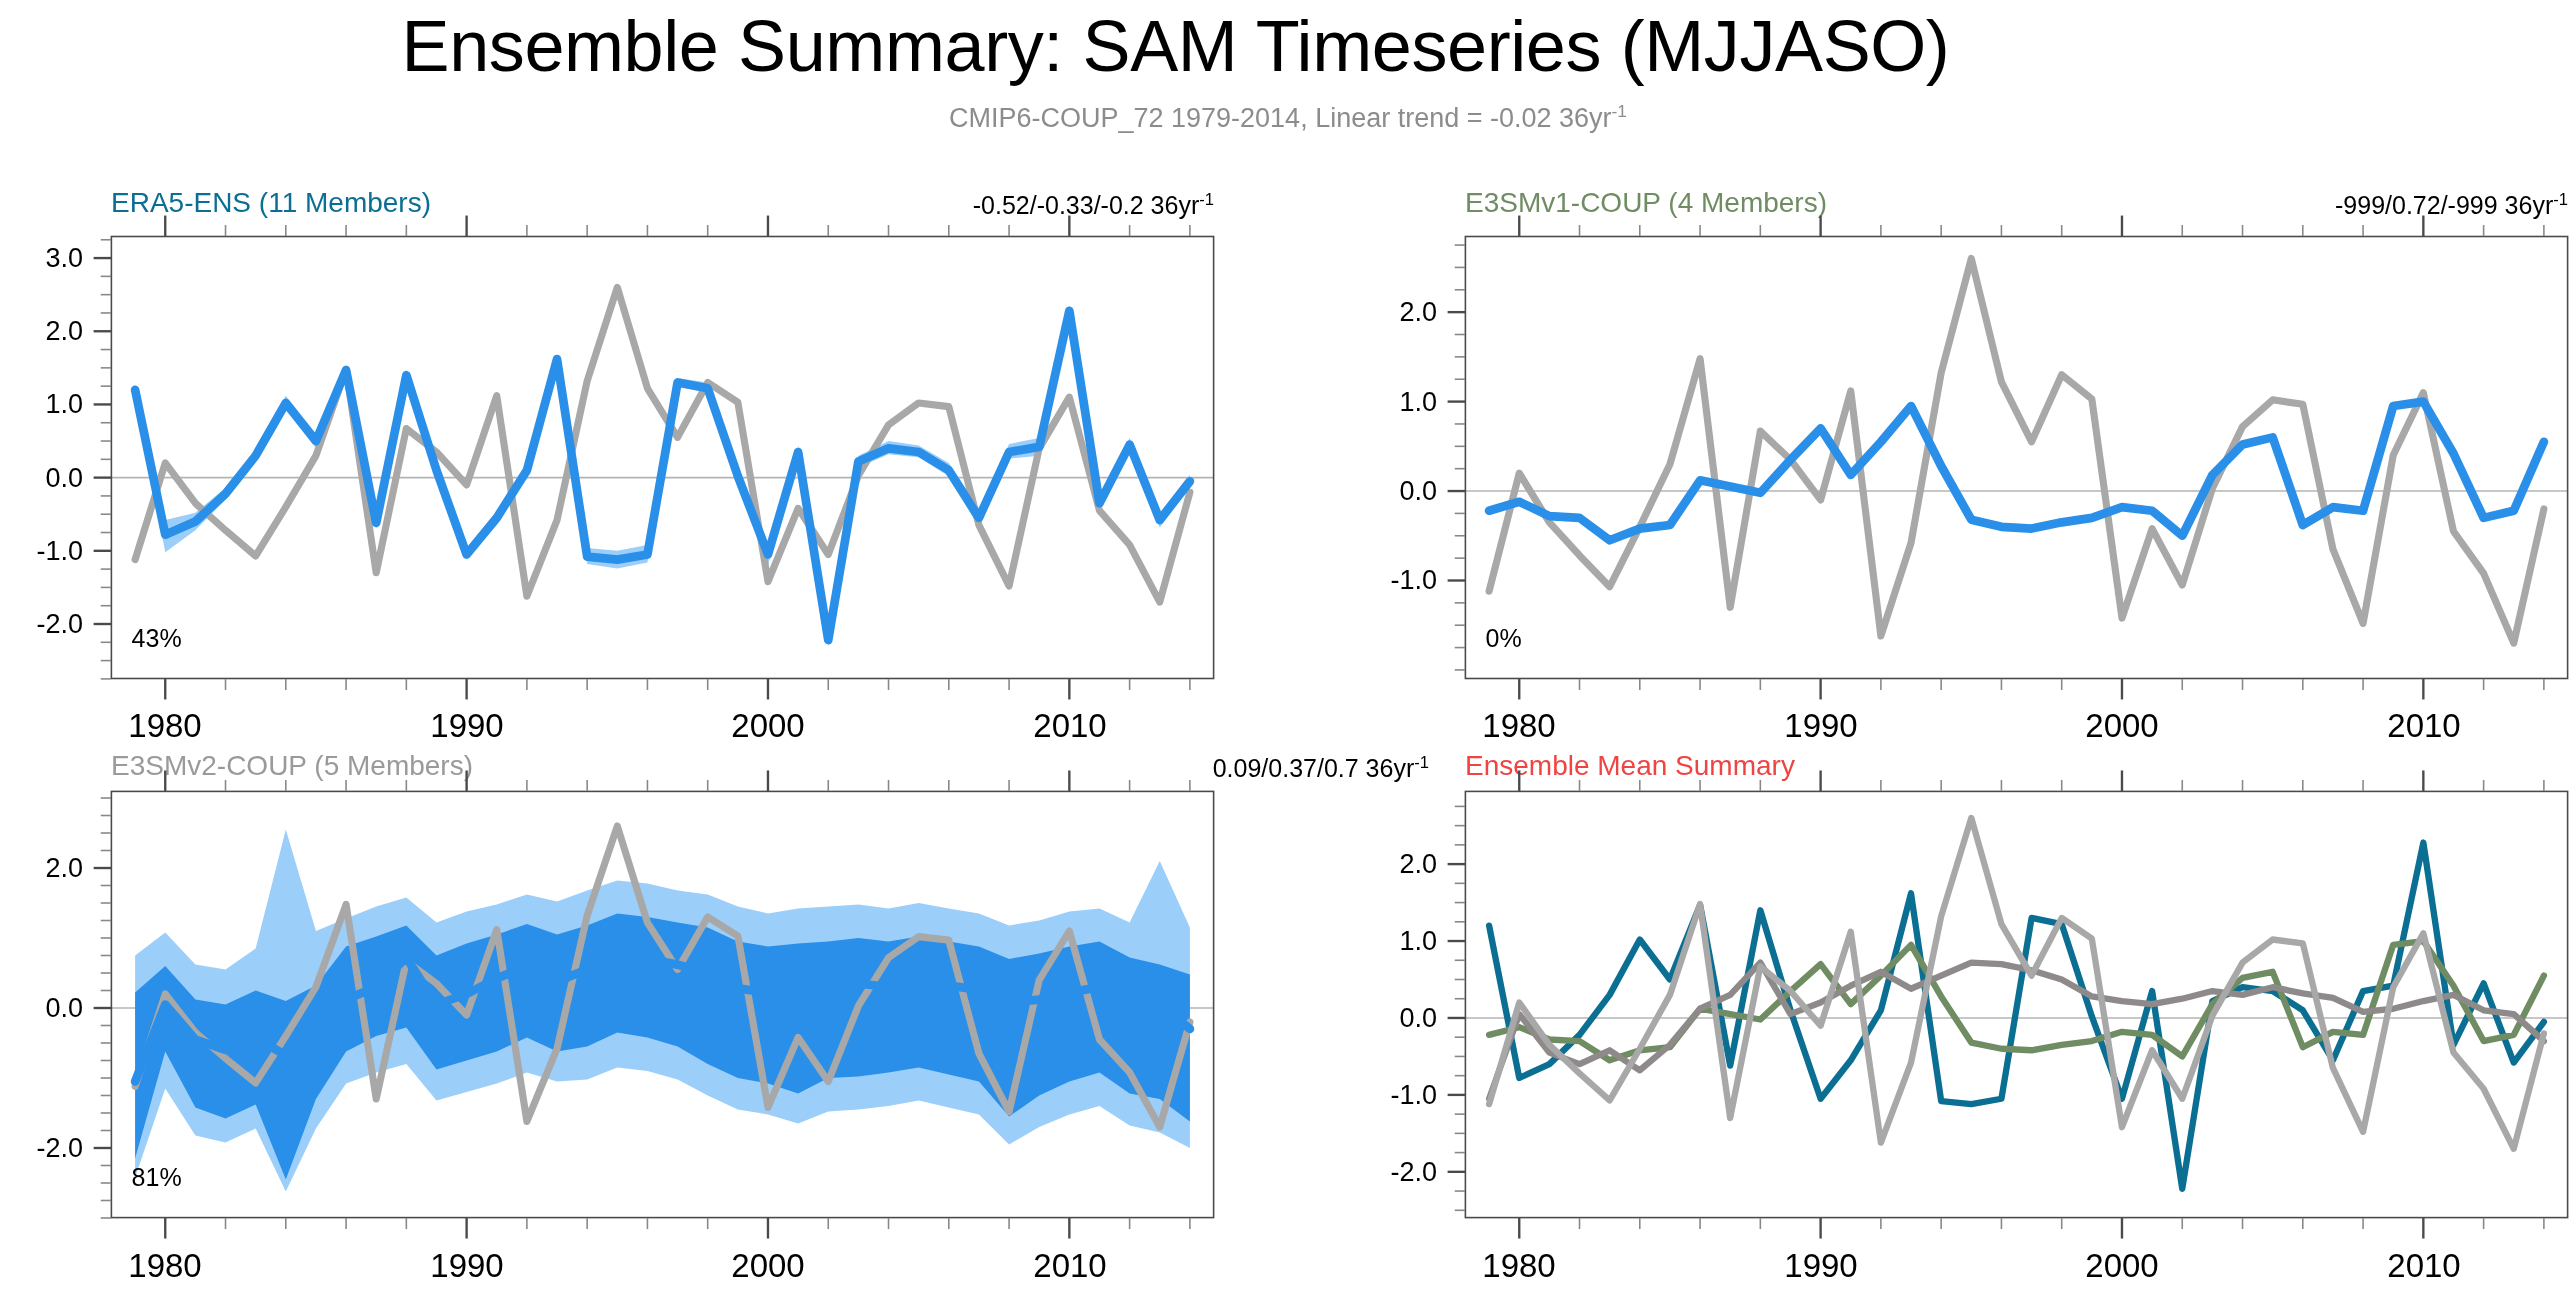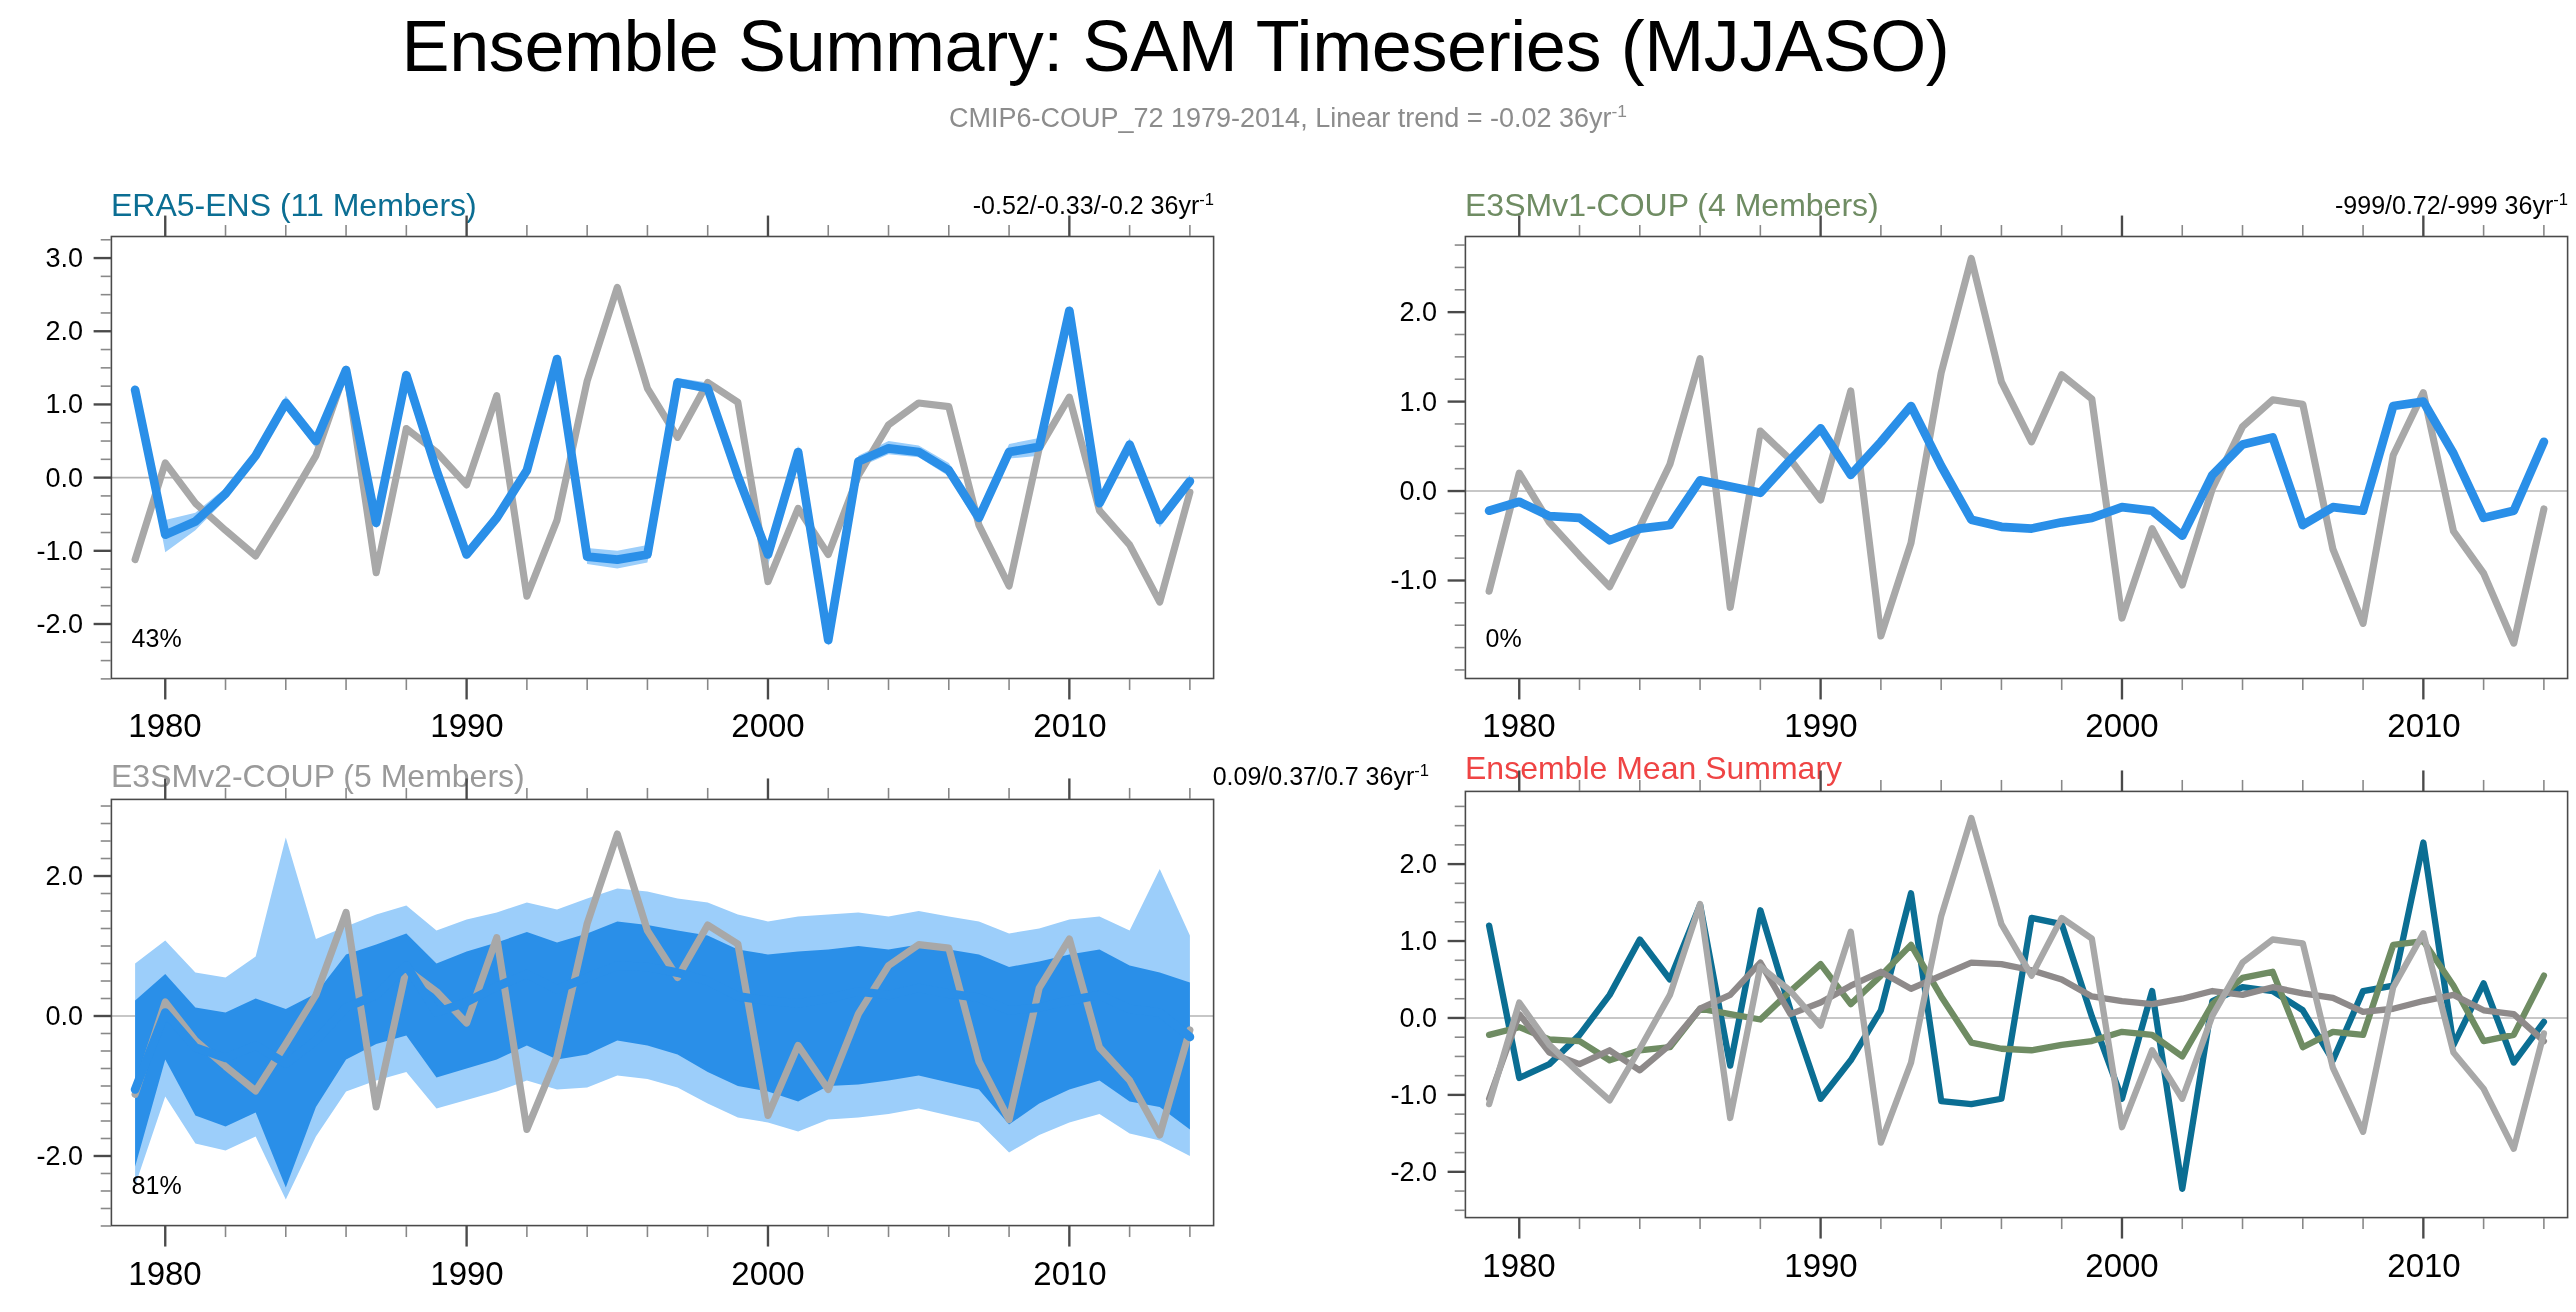--- a/index.html
+++ b/index.html
@@ -46,7 +46,7 @@
   .panel { position: absolute; }
   .panel-title {
     position: absolute;
-    font-size: 32px;
+    font-size: 28px;
     white-space: nowrap;
     top: 0;
     left: 0;

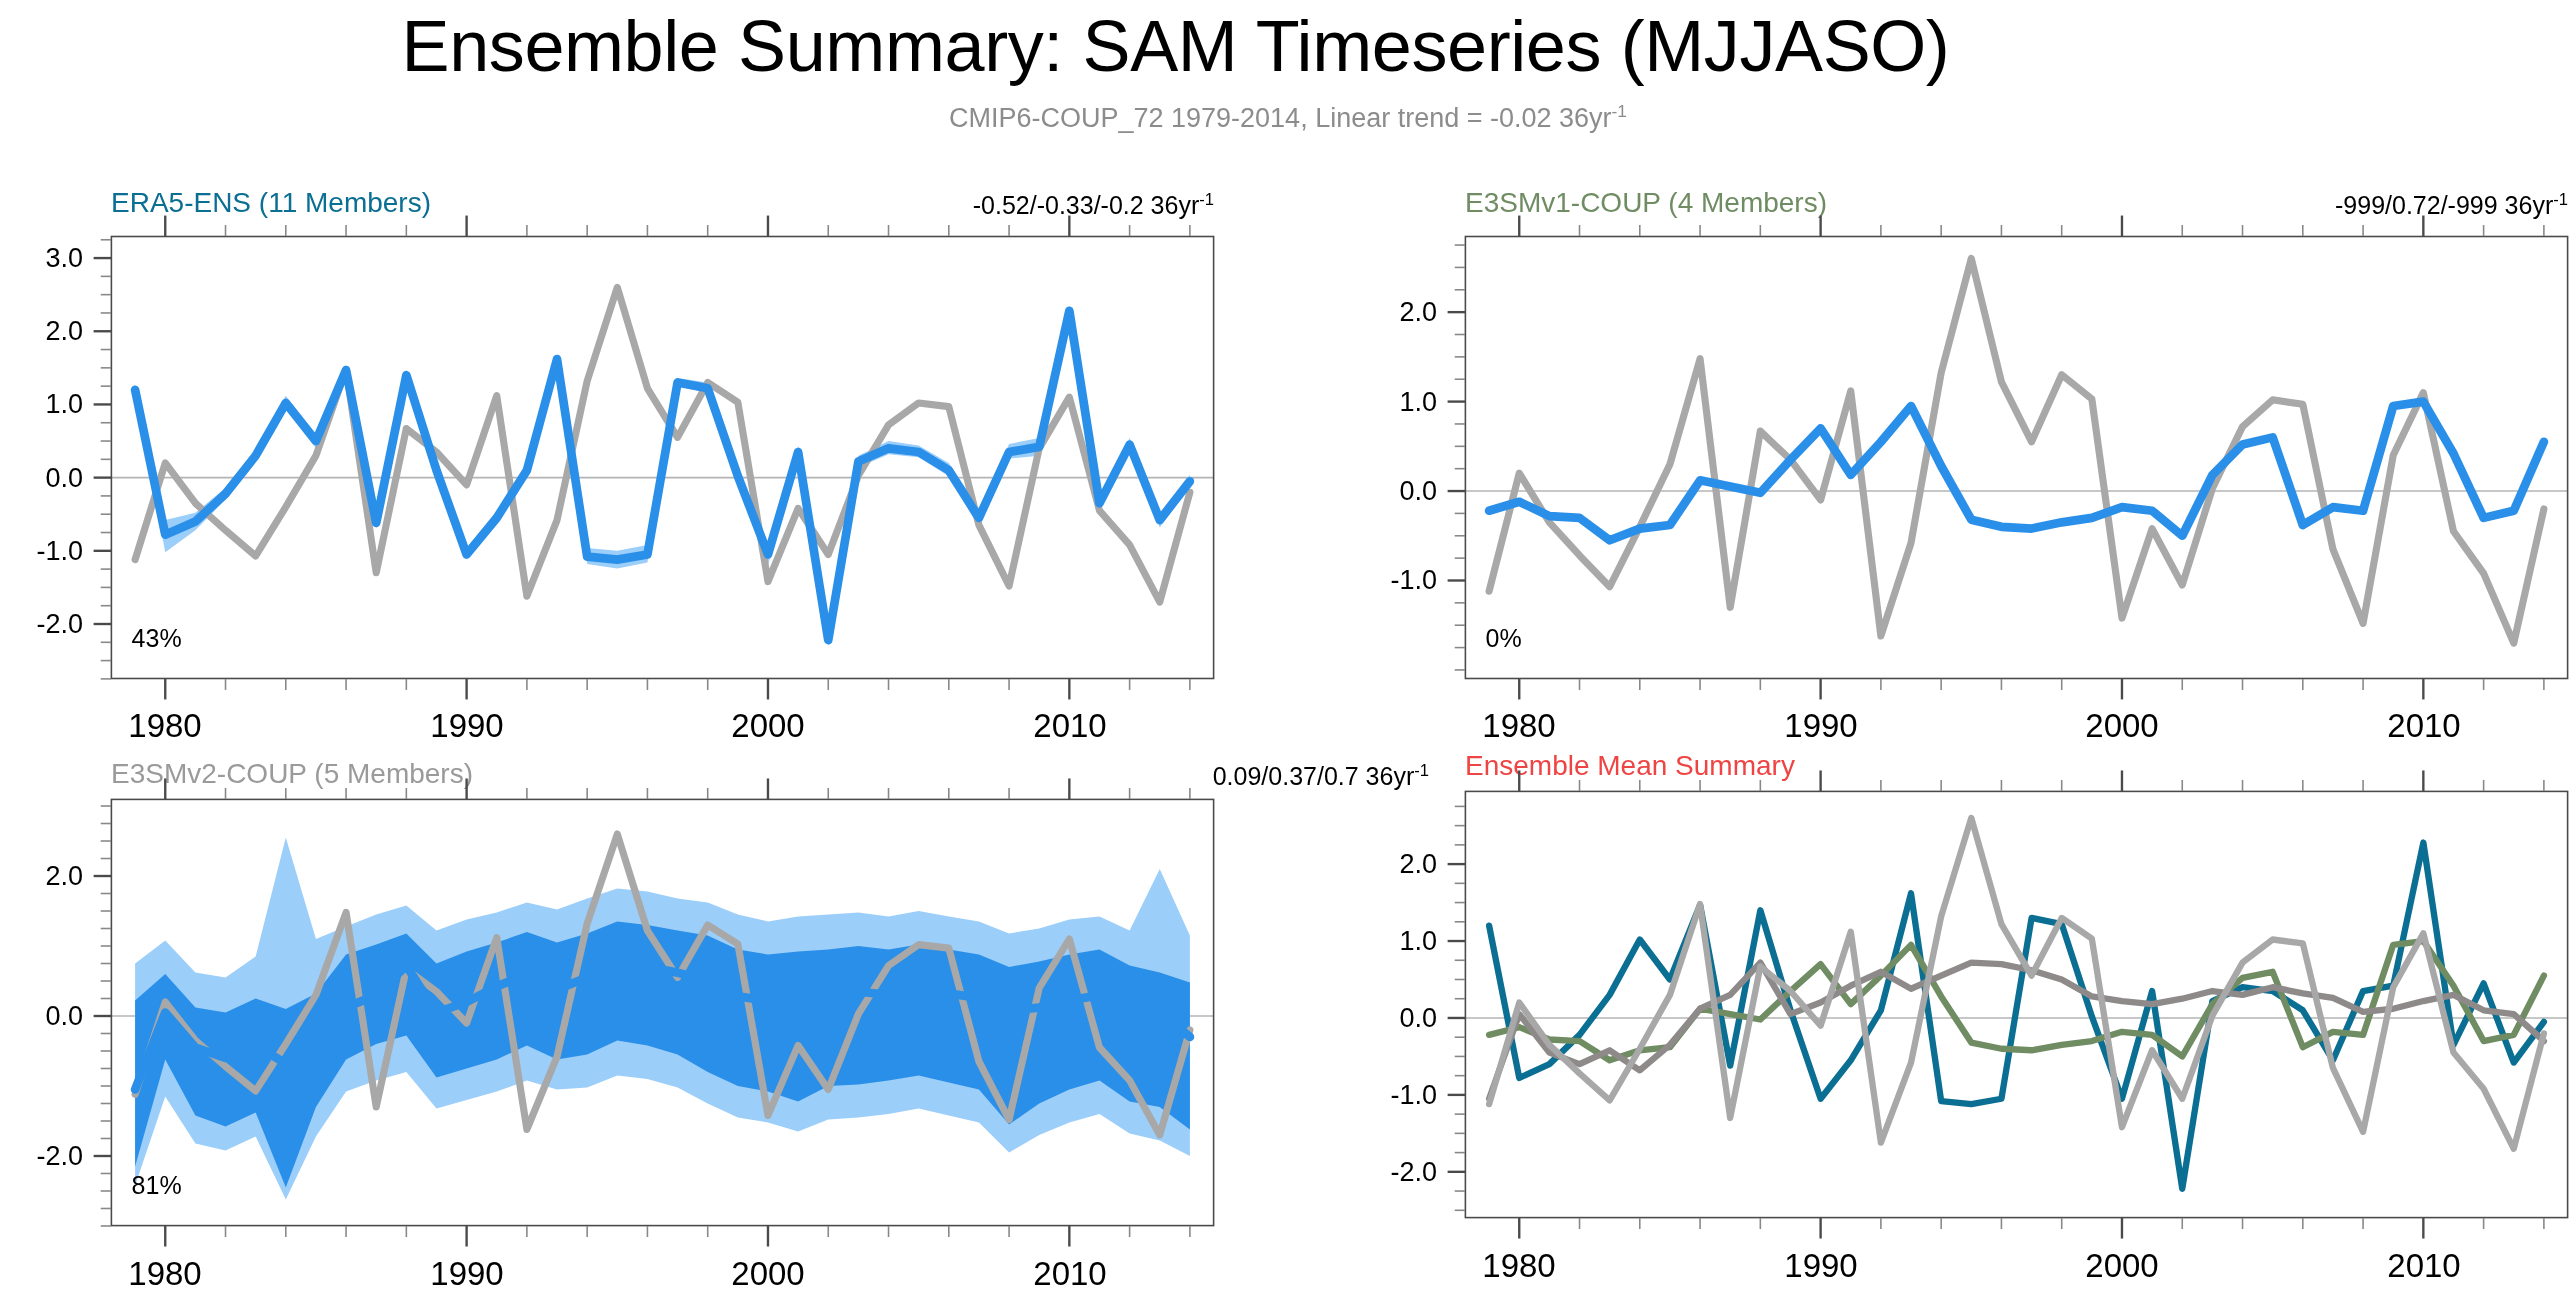--- a/index.html
+++ b/index.html
@@ -261,7 +261,7 @@
       </div>
     </div>
 
-  <div class="panel" id="panel-2" style="left:111px; top:750px; width:1318px; height:522px;margin-top:8px;">
+  <div class="panel" id="panel-2" style="left:111px; top:750px; width:1318px; height:522px;">
     <div class="panel-title" style="color: rgb(154, 154, 154);">E3SMv2-COUP (5 Members)</div>
     <div class="panel-stat"><span>0.09/0.37/0.7 36yr</span><sup>-1</sup></div>
   <div class="plot-wrap" style="left: 0px; top: 41px; width: 1103px; height: 427px;">

